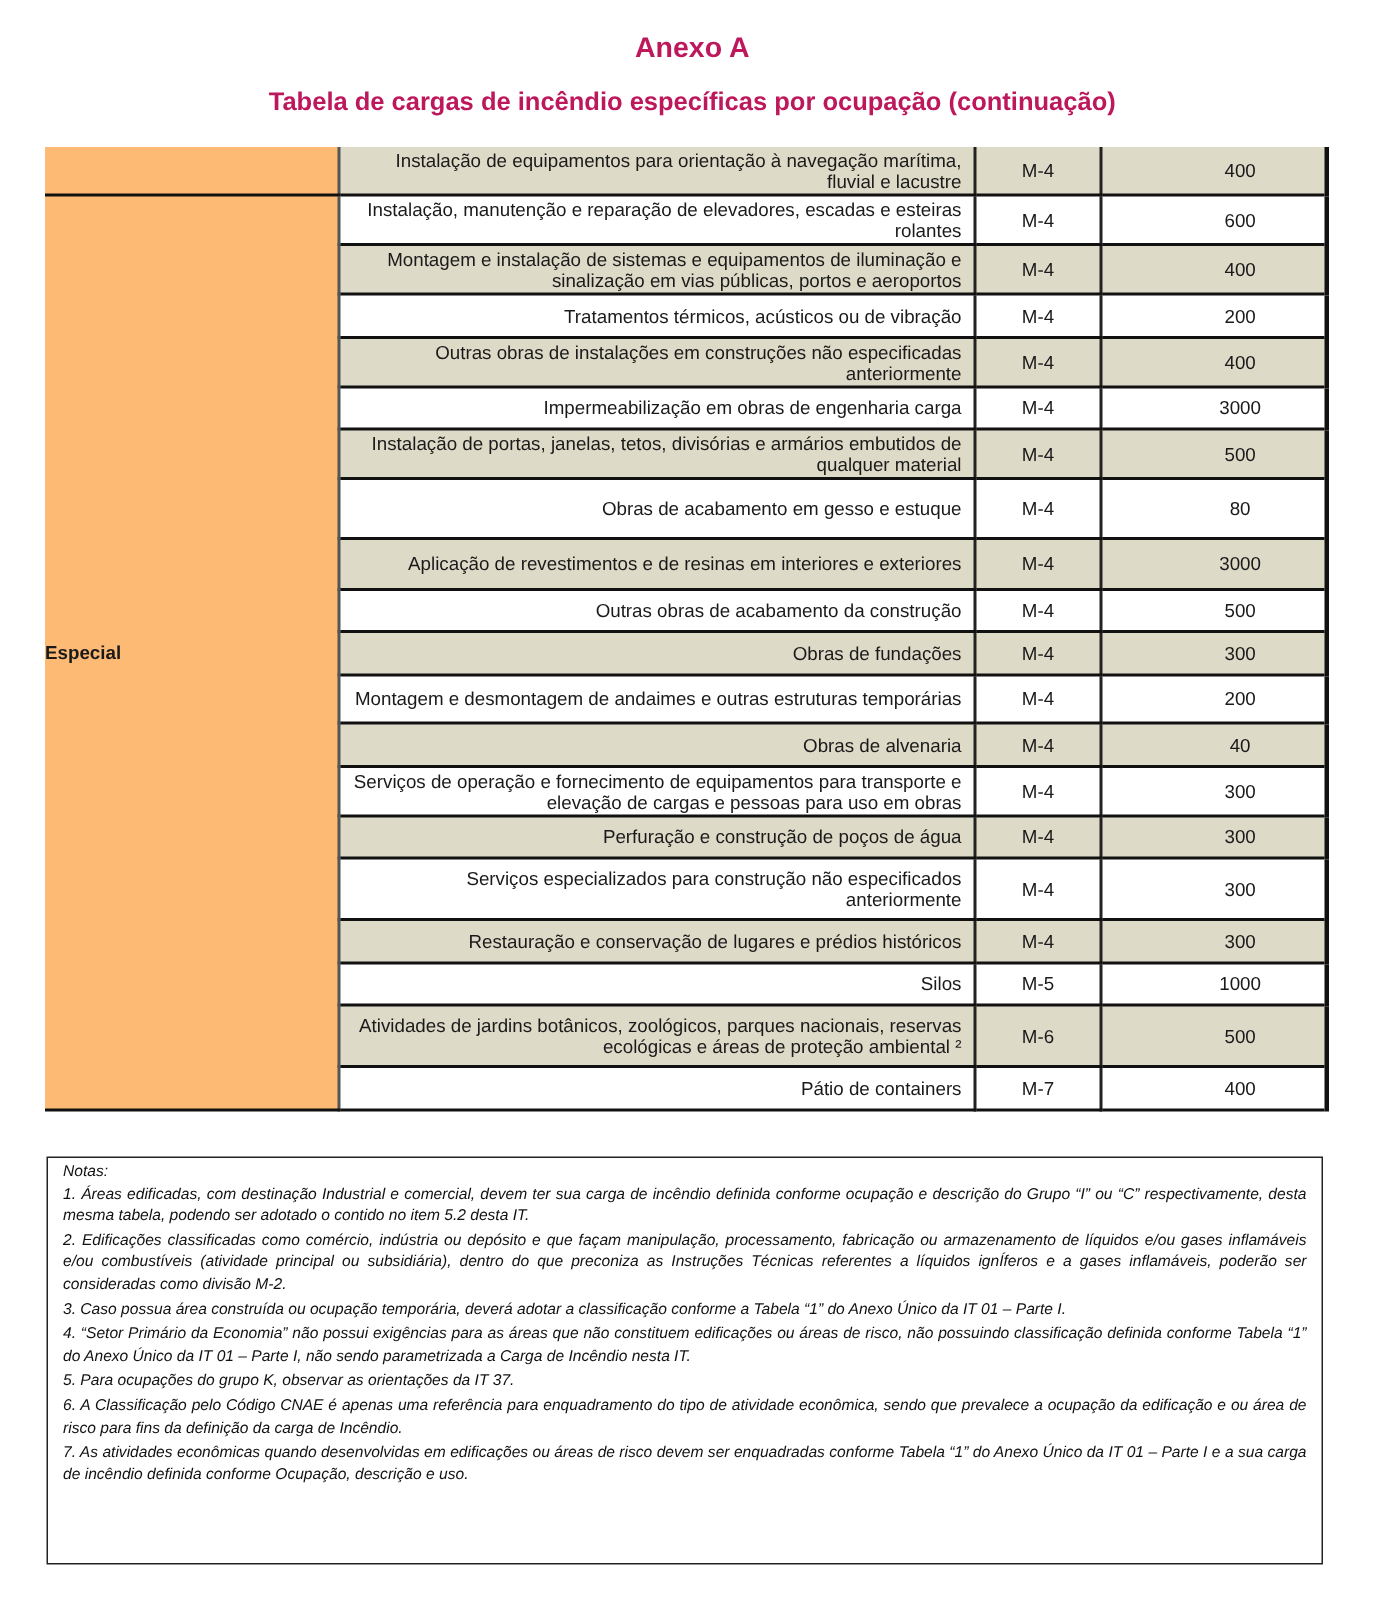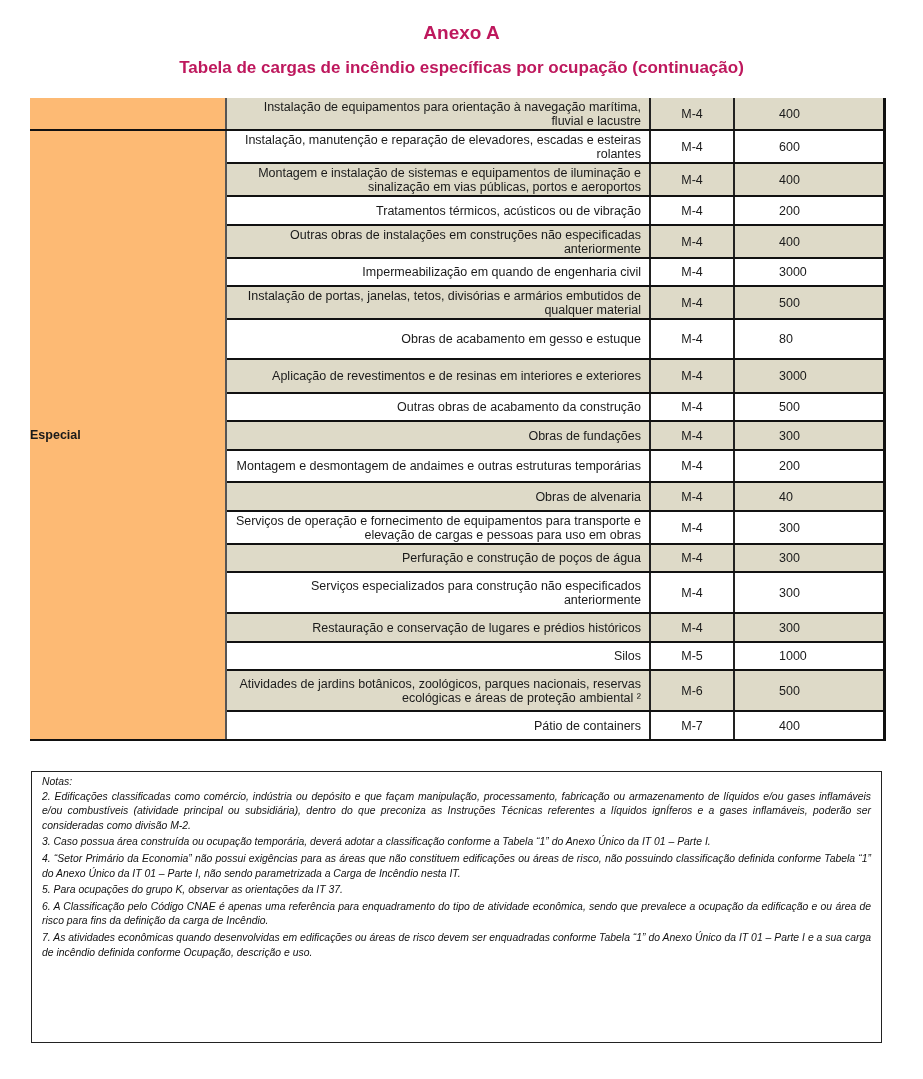--- a/index.html
+++ b/index.html
@@ -13,7 +13,7 @@
   table.cargas td.grp { background: #fdba74; border-right: 2px solid #555; text-align: left; font-weight: bold; font-size: 12.5px; padding: 0; }
   table.cargas td.desc { border-right: 2px solid #222; text-align: right; }
   table.cargas td.div { text-align: center; border-right: 2px solid #222; }
-  table.cargas td.val { border-right: 3px solid #111; padding-left: 44px; }
+  table.cargas td.val { text-align: center; border-right: 3px solid #111; padding-left: 44px; }
   table.cargas tr.shade td.desc, table.cargas tr.shade td.div, table.cargas tr.shade td.val { background: #dedac8; }
   table.cargas tr.plain td.desc, table.cargas tr.plain td.div, table.cargas tr.plain td.val { background: #ffffff; }
   table.cargas tr td.desc, table.cargas tr td.div, table.cargas tr td.val { border-bottom: 2px solid #111; }

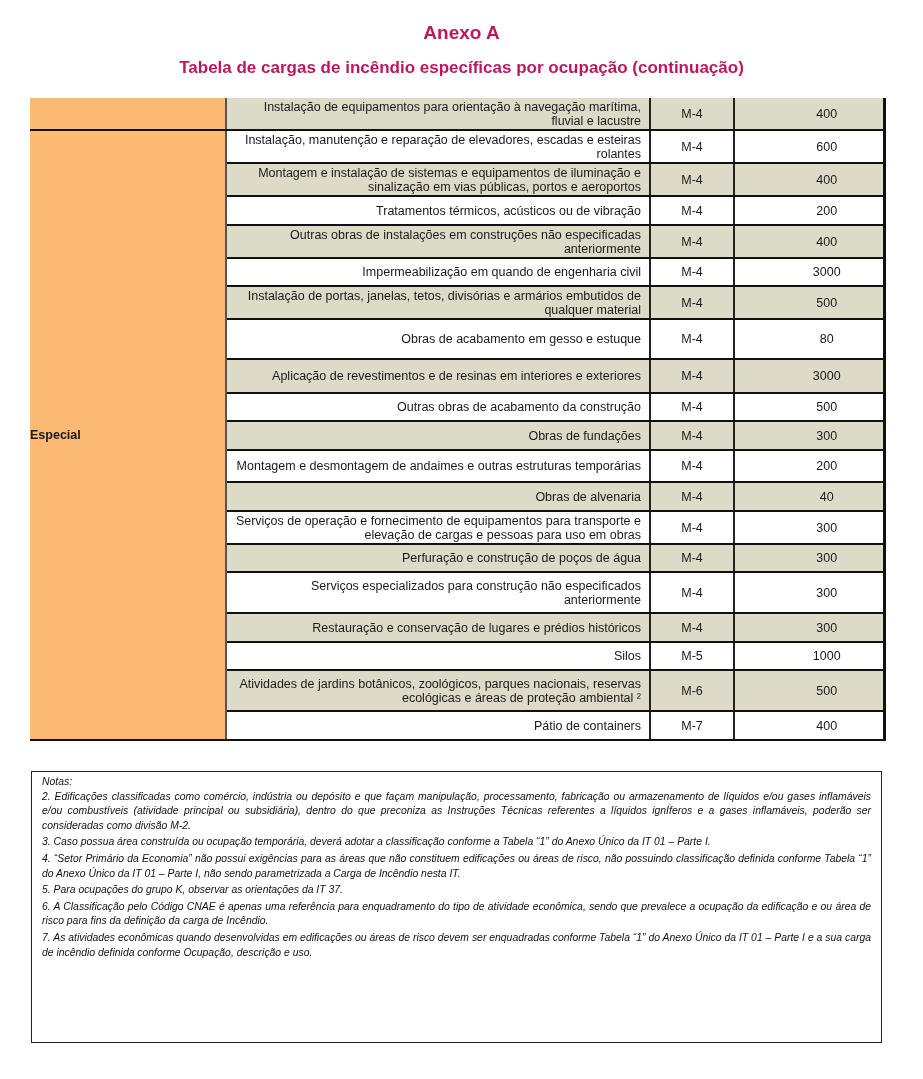--- a/index.html
+++ b/index.html
@@ -66,7 +66,7 @@
           <td class="val">400</td>
         </tr>
         <tr class="plain" style="height: 28px;">
-          <td class="desc">Impermeabilização em quando de engenharia civil</td>
+          <td class="desc">Impermeabilização em obras de engenharia carga</td>
           <td class="div">M-4</td>
           <td class="val">3000</td>
         </tr>

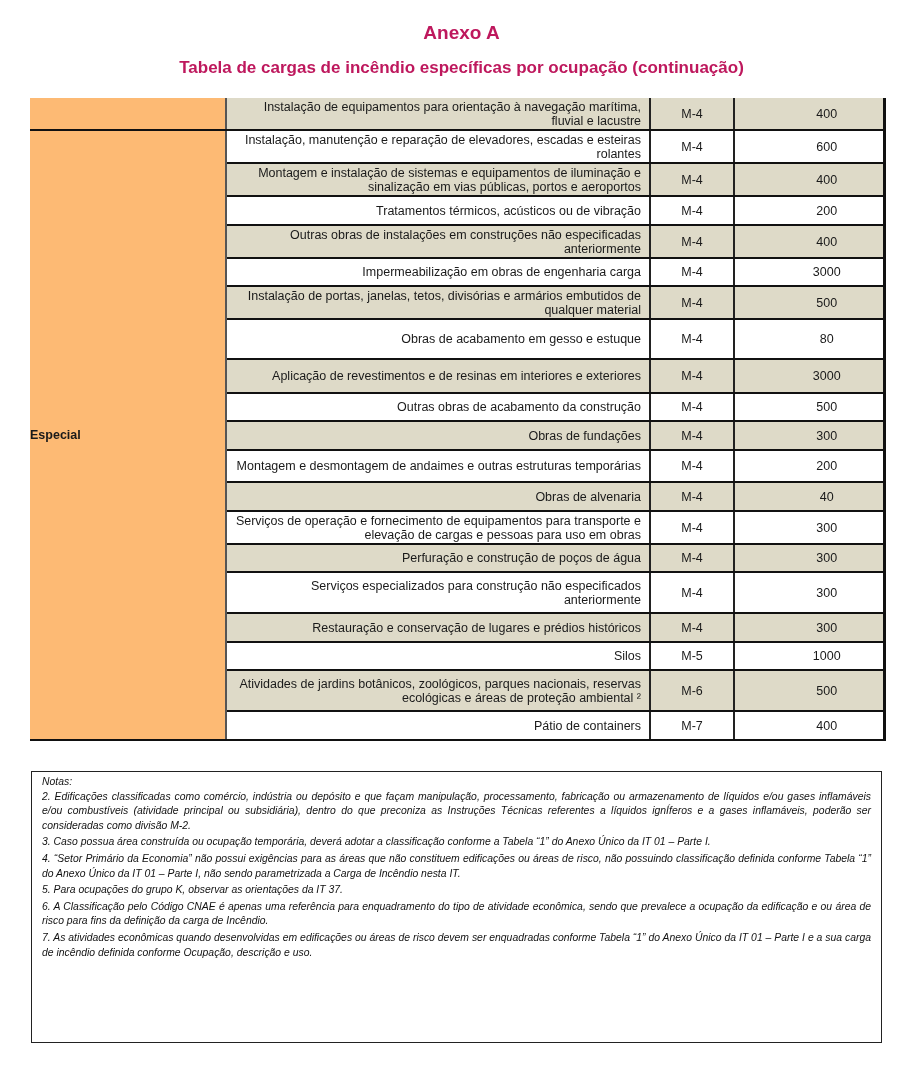--- a/index.html
+++ b/index.html
@@ -146,6 +146,7 @@
 
 <div class="notes">
   <p class="hdr">Notas:</p>
+  <p>1. Áreas edificadas, com destinação Industrial e comercial, devem ter sua carga de incêndio definida conforme ocupação e descrição do Grupo “I” ou “C” respectivamente, desta mesma tabela, podendo ser adotado o contido no item 5.2 desta IT.</p>
   <p>2. Edificações classificadas como comércio, indústria ou depósito e que façam manipulação, processamento, fabricação ou armazenamento de líquidos e/ou gases inflamáveis e/ou combustíveis (atividade principal ou subsidiária), dentro do que preconiza as Instruções Técnicas referentes a líquidos ignÍferos e a gases inflamáveis, poderão ser consideradas como divisão M-2.</p>
   <p>3.  Caso possua área construída ou ocupação temporária, deverá adotar a classificação conforme a Tabela “1” do Anexo Único da IT 01 – Parte I.</p>
   <p>4. “Setor Primário da Economia” não possui exigências para as áreas que não constituem edificações ou áreas de risco, não possuindo classificação definida conforme Tabela “1” do Anexo Único da IT 01 – Parte I, não sendo parametrizada a Carga de Incêndio nesta IT.</p>

